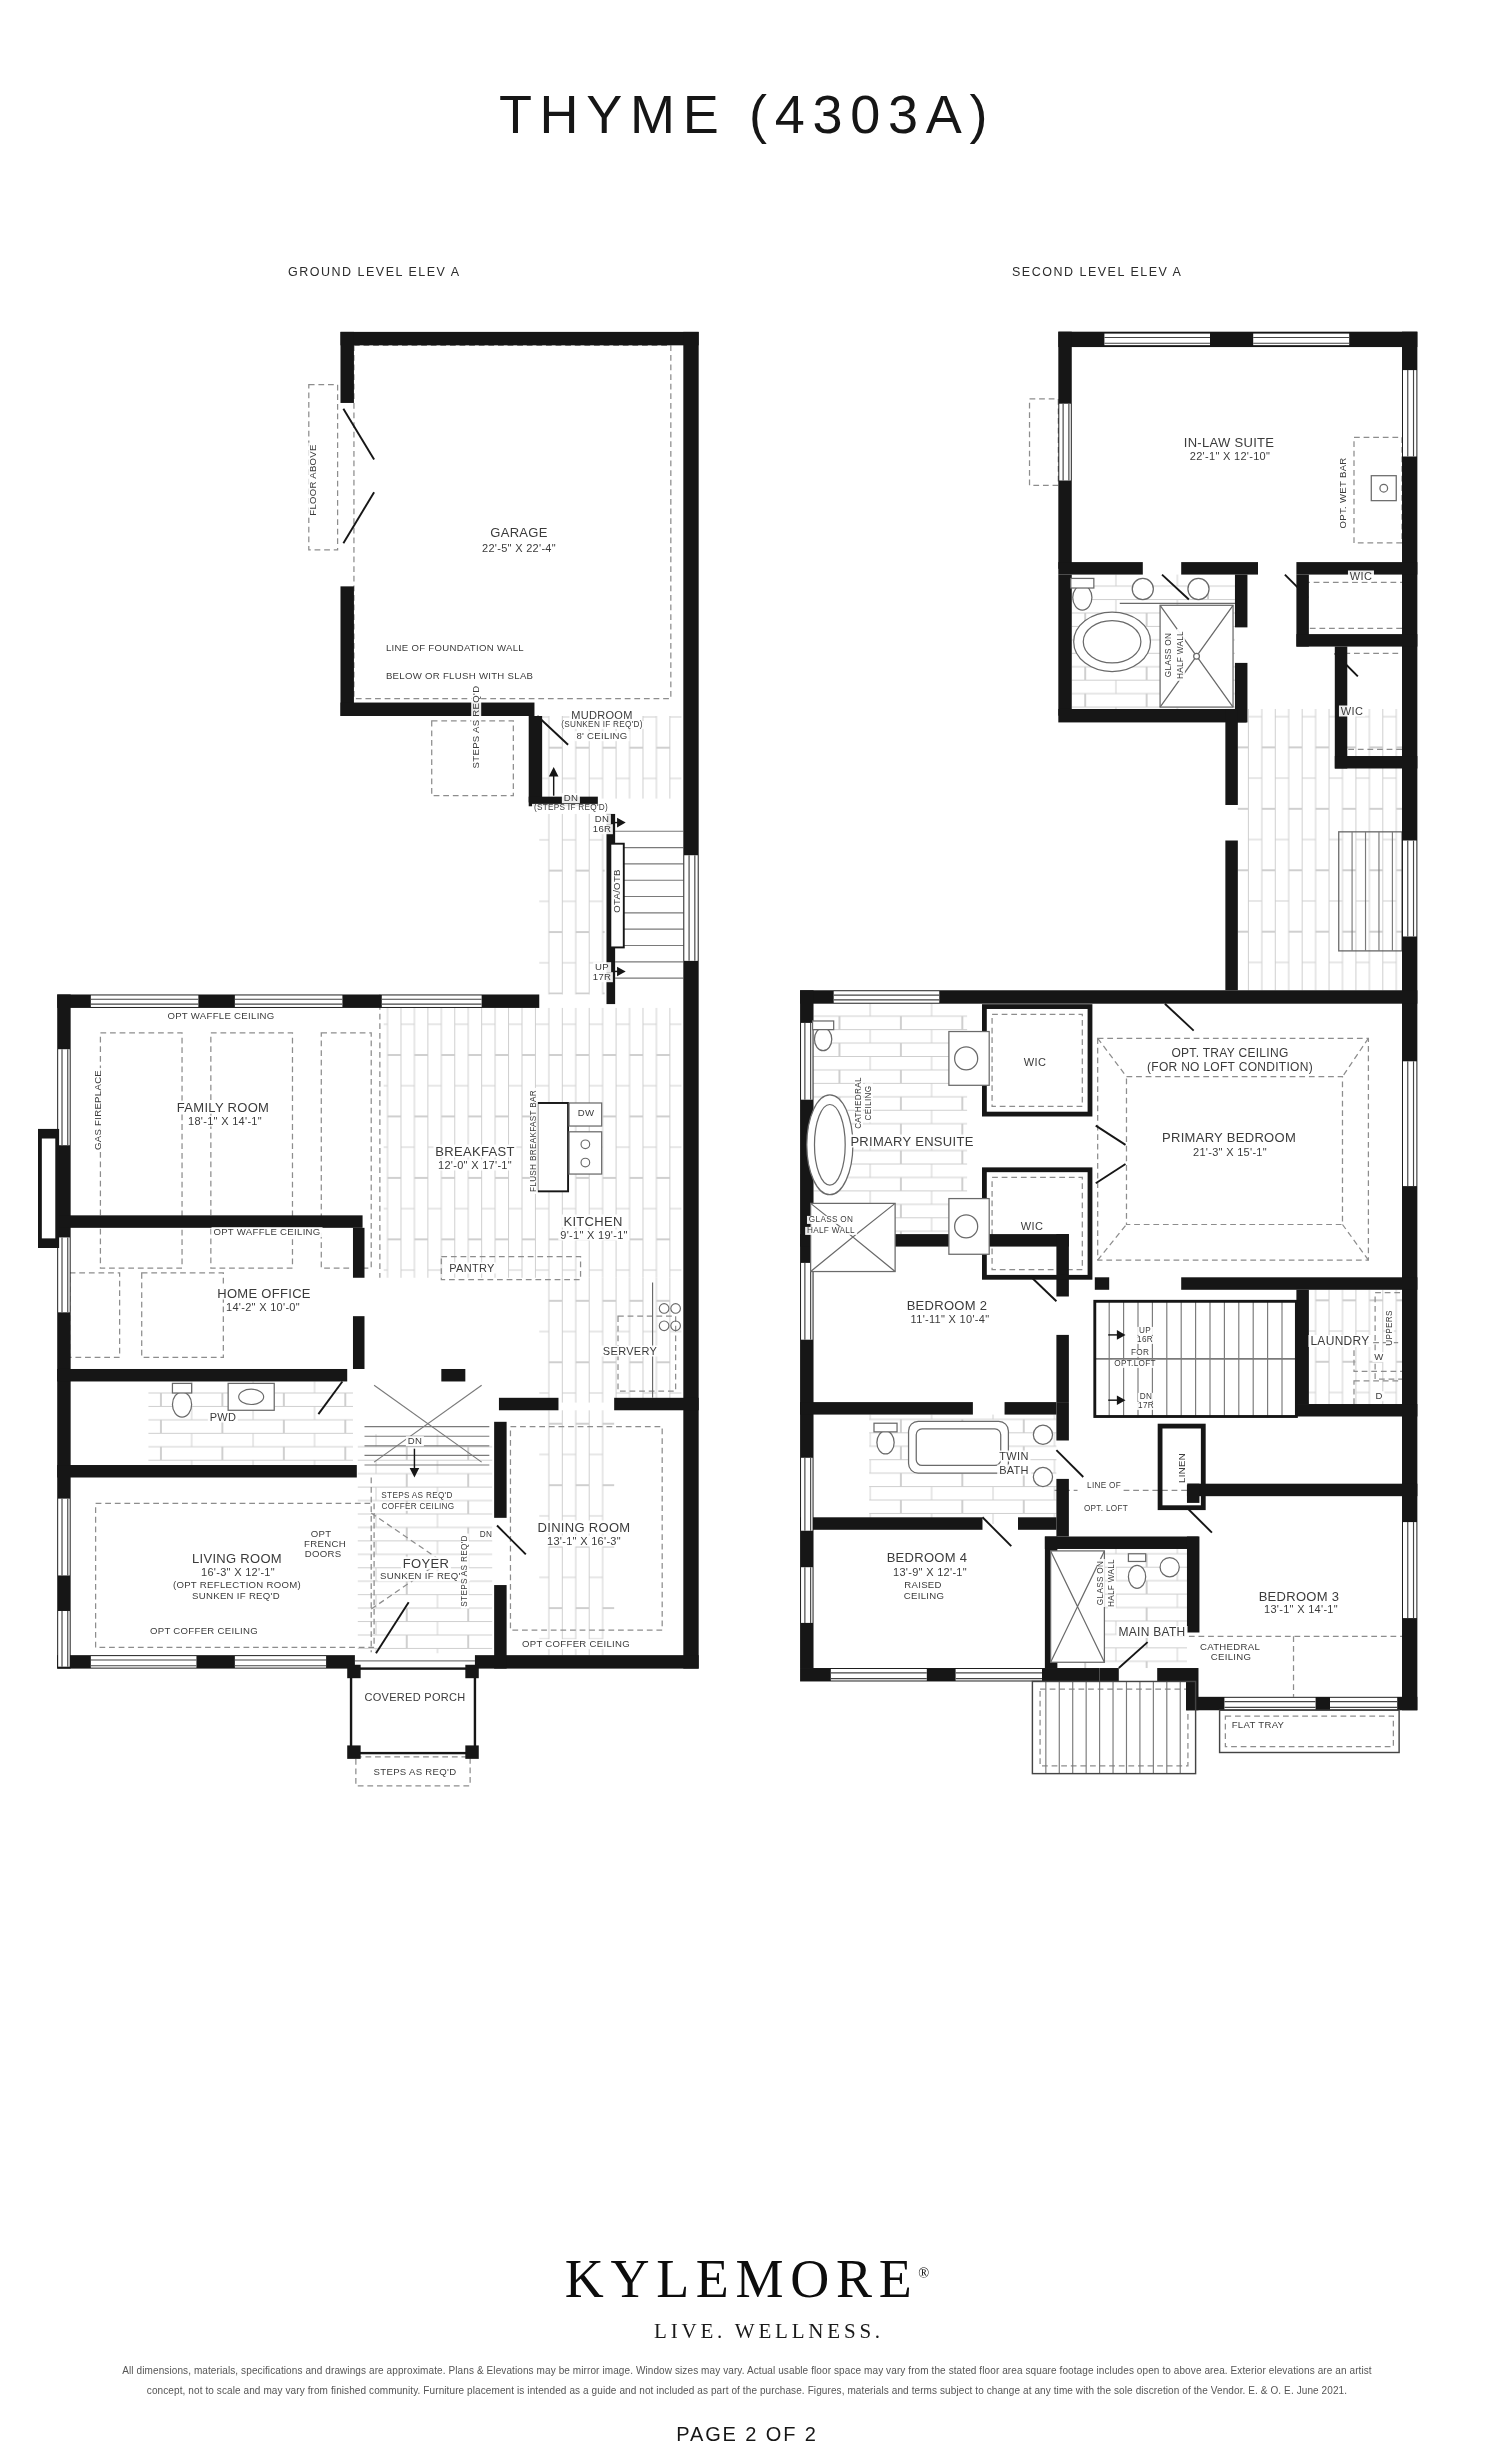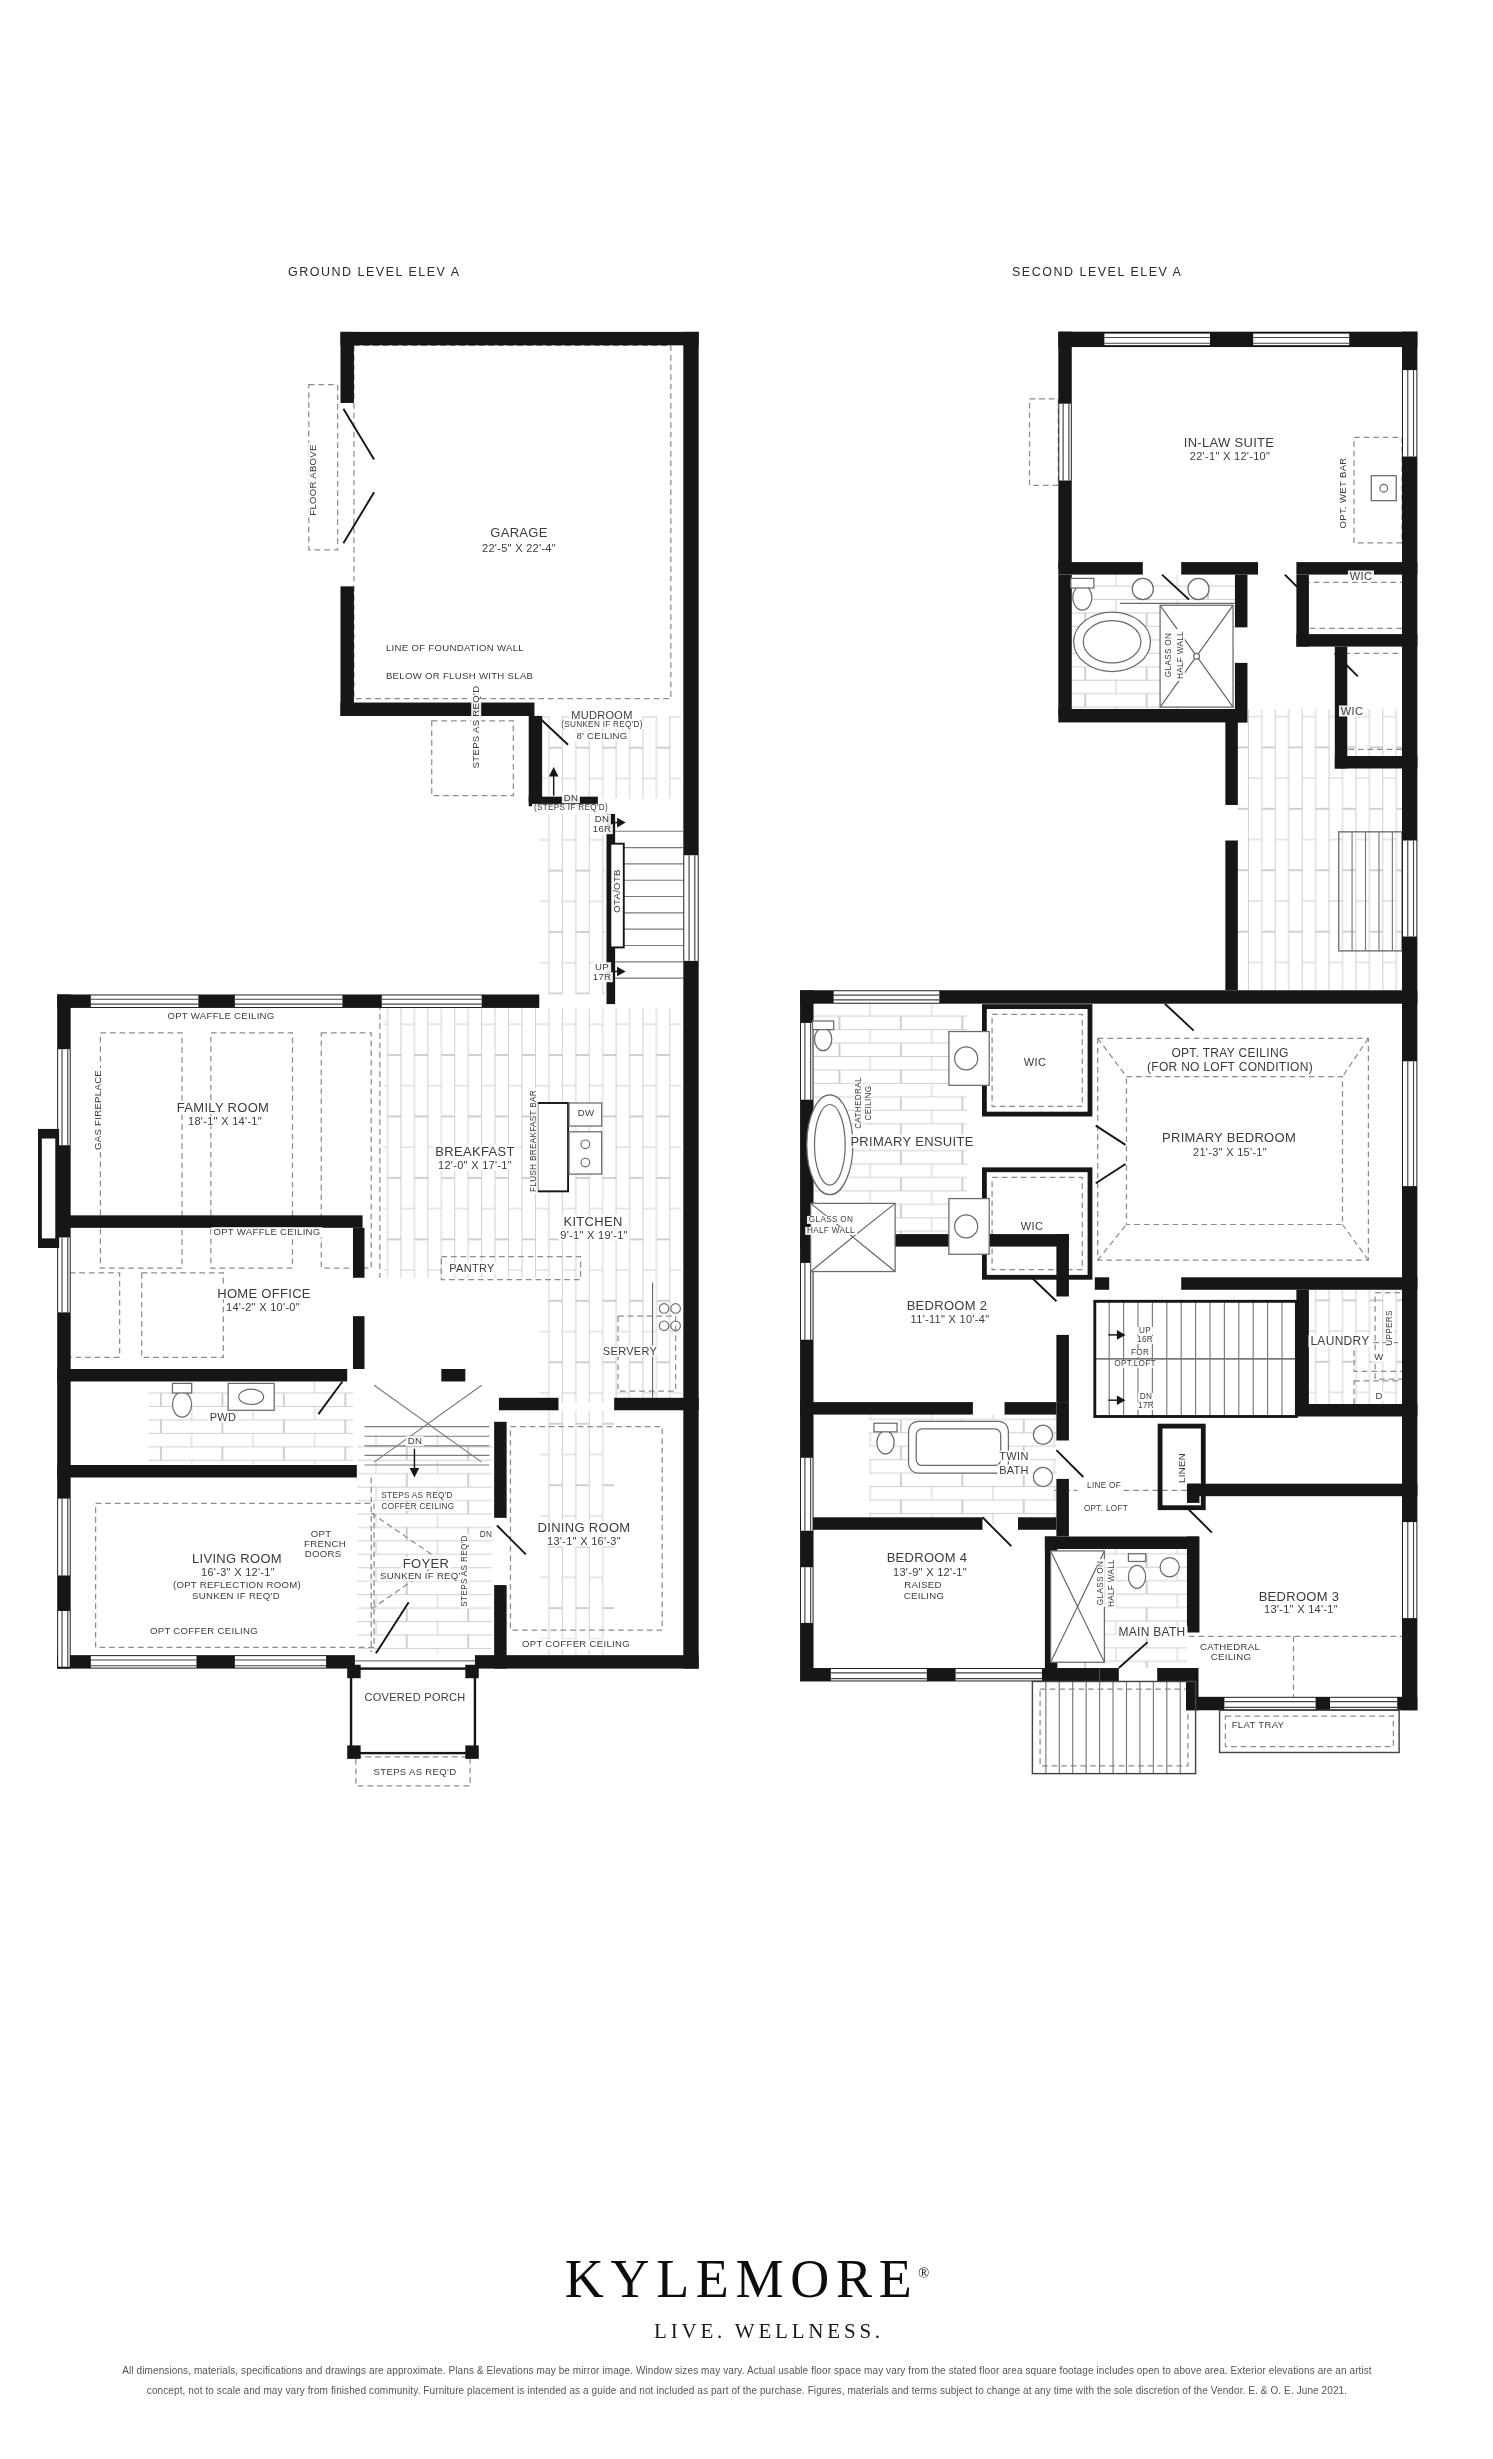--- a/index.html
+++ b/index.html
@@ -30,6 +30,7 @@
 
 <div id="page">
 
+  <div class="hdr" style="top:83px;font-size:54px;font-weight:300;letter-spacing:7.7px;">THYME (4303A)</div>
   <div class="planname" style="left:288px;top:265px;">GROUND LEVEL ELEV A</div>
   <div class="planname" style="left:1012px;top:265px;">SECOND LEVEL ELEV A</div>
 

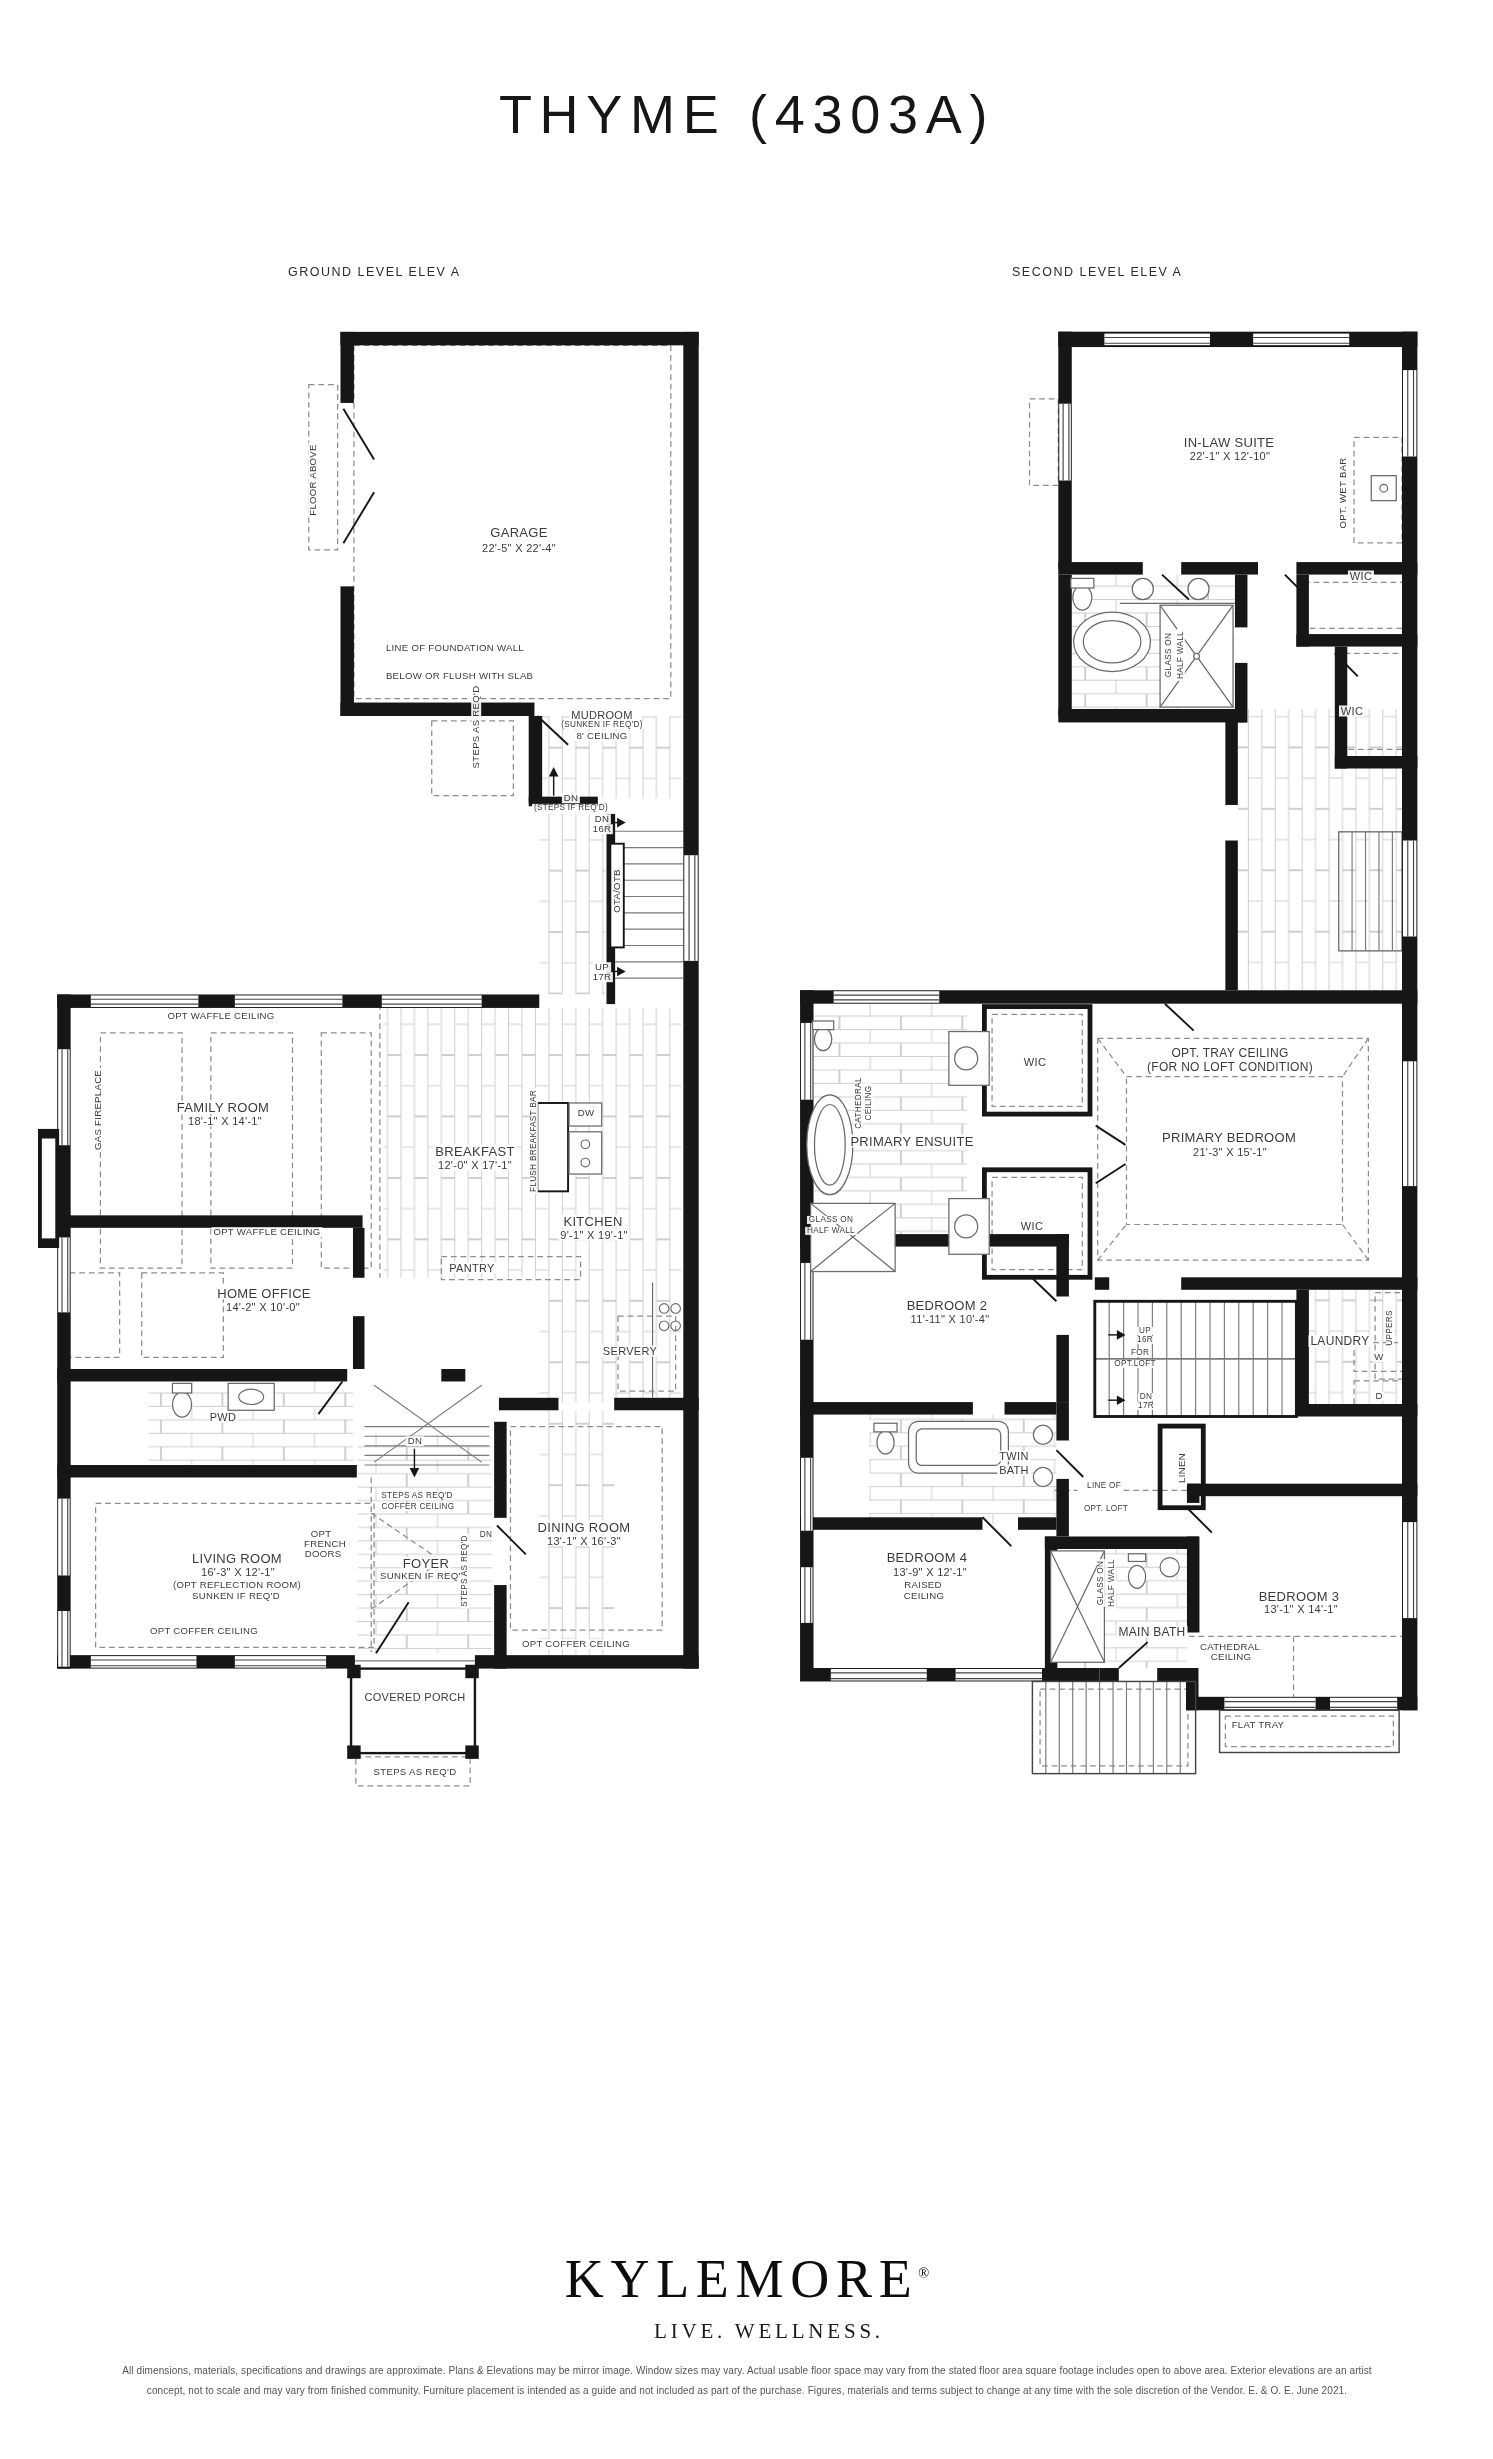--- a/index.html
+++ b/index.html
@@ -540,6 +540,7 @@
   <div class="ftr tagline" style="top:2319px;padding-left:44px;">LIVE. WELLNESS.</div>
   <div class="ftr disc" style="top:2365px;">All dimensions, materials, specifications and drawings are approximate. Plans &amp; Elevations may be mirror image. Window sizes may vary. Actual usable floor space may vary from the stated floor area square footage includes open to above area. Exterior elevations are an artist</div>
   <div class="ftr disc" style="top:2385px;">concept, not to scale and may vary from finished community. Furniture placement is intended as a guide and not included as part of the purchase. Figures, materials and terms subject to change at any time with the sole discretion of the Vendor.  E. &amp; O. E. June 2021.</div>
+  <div class="ftr pageno" style="top:2423px;">PAGE 2 OF 2</div>
 
 </div>
 

